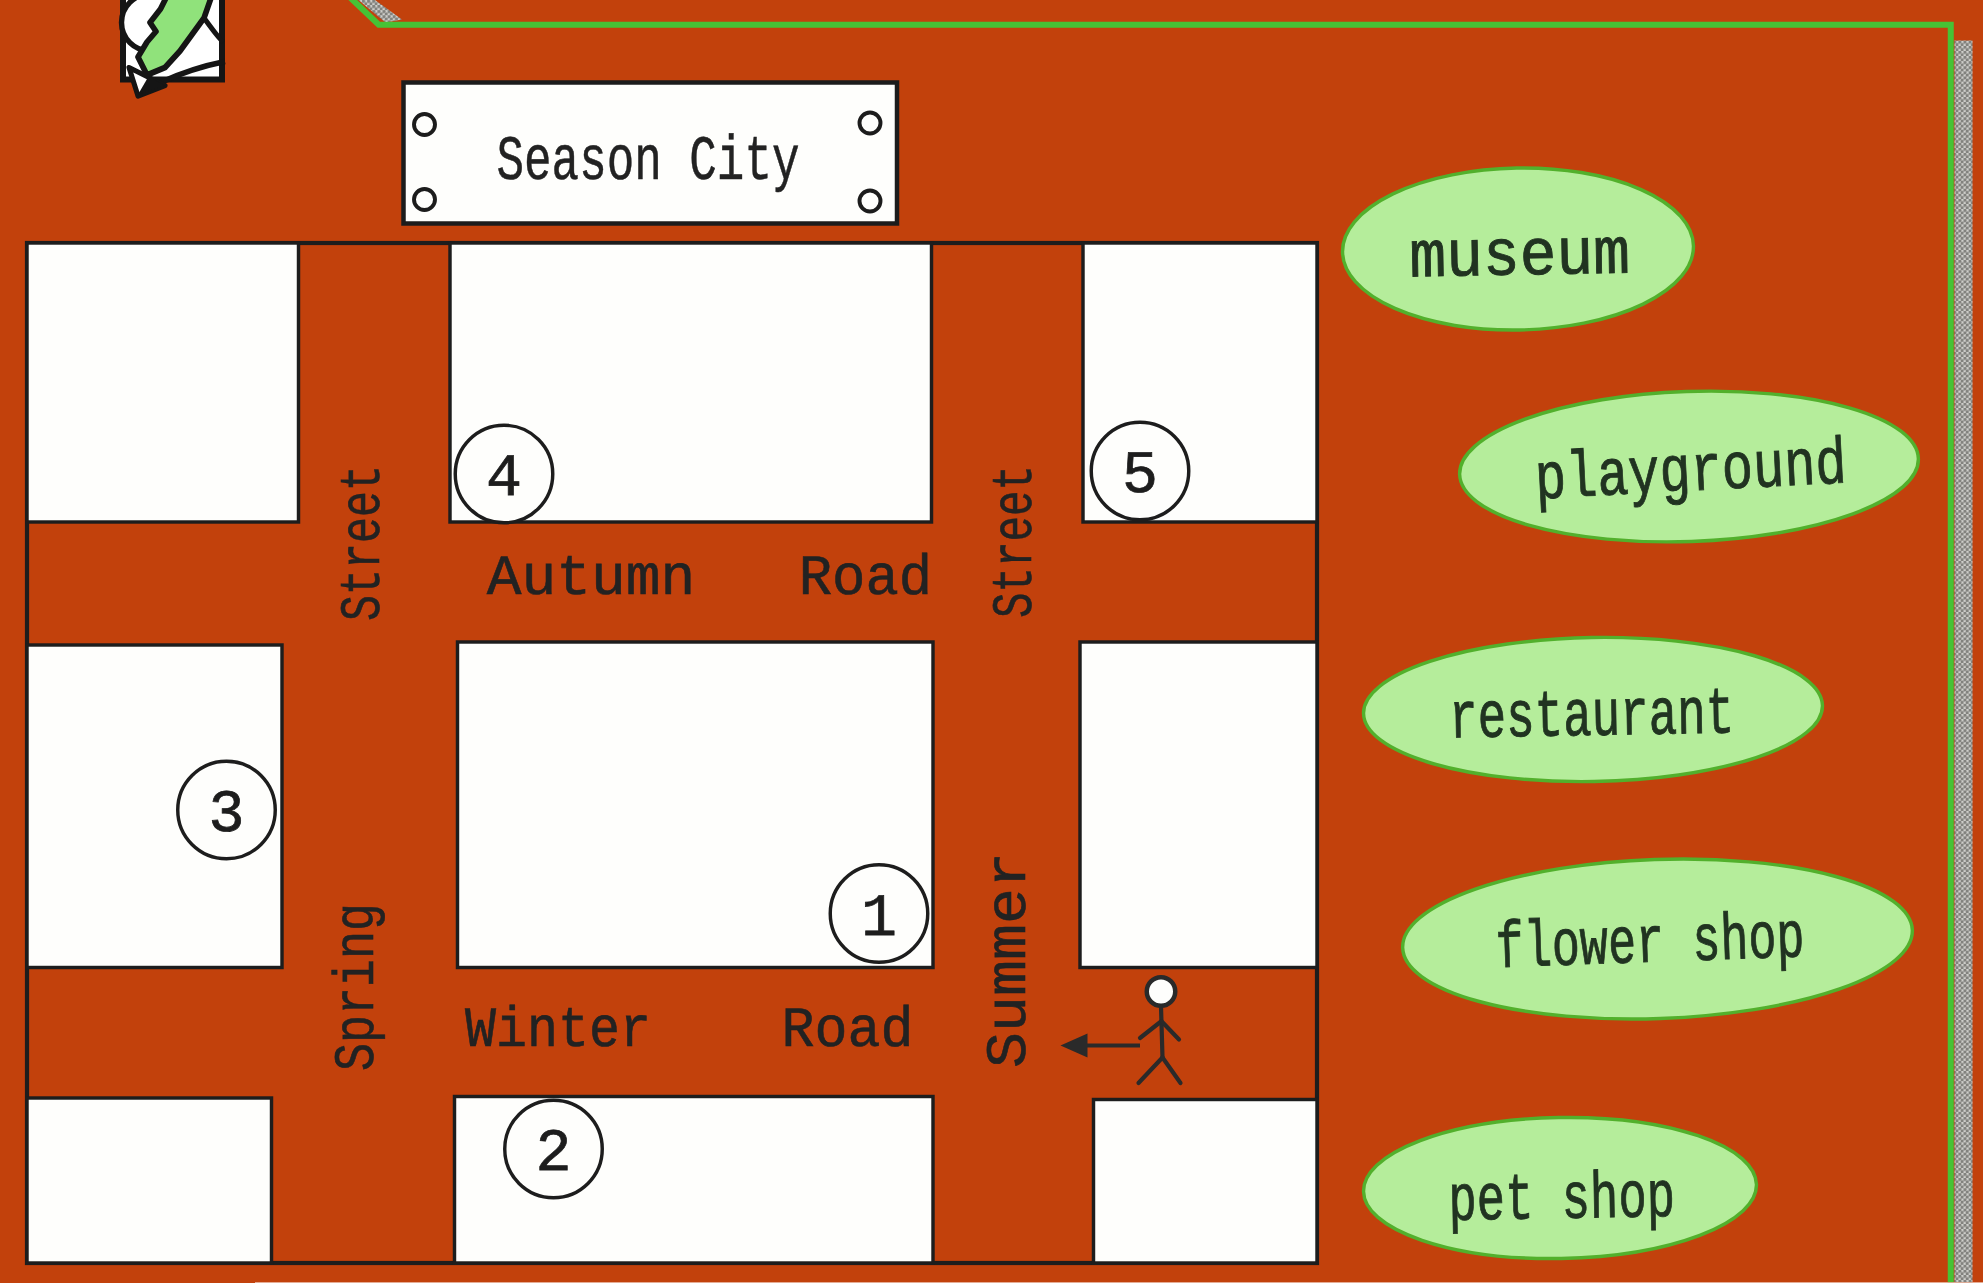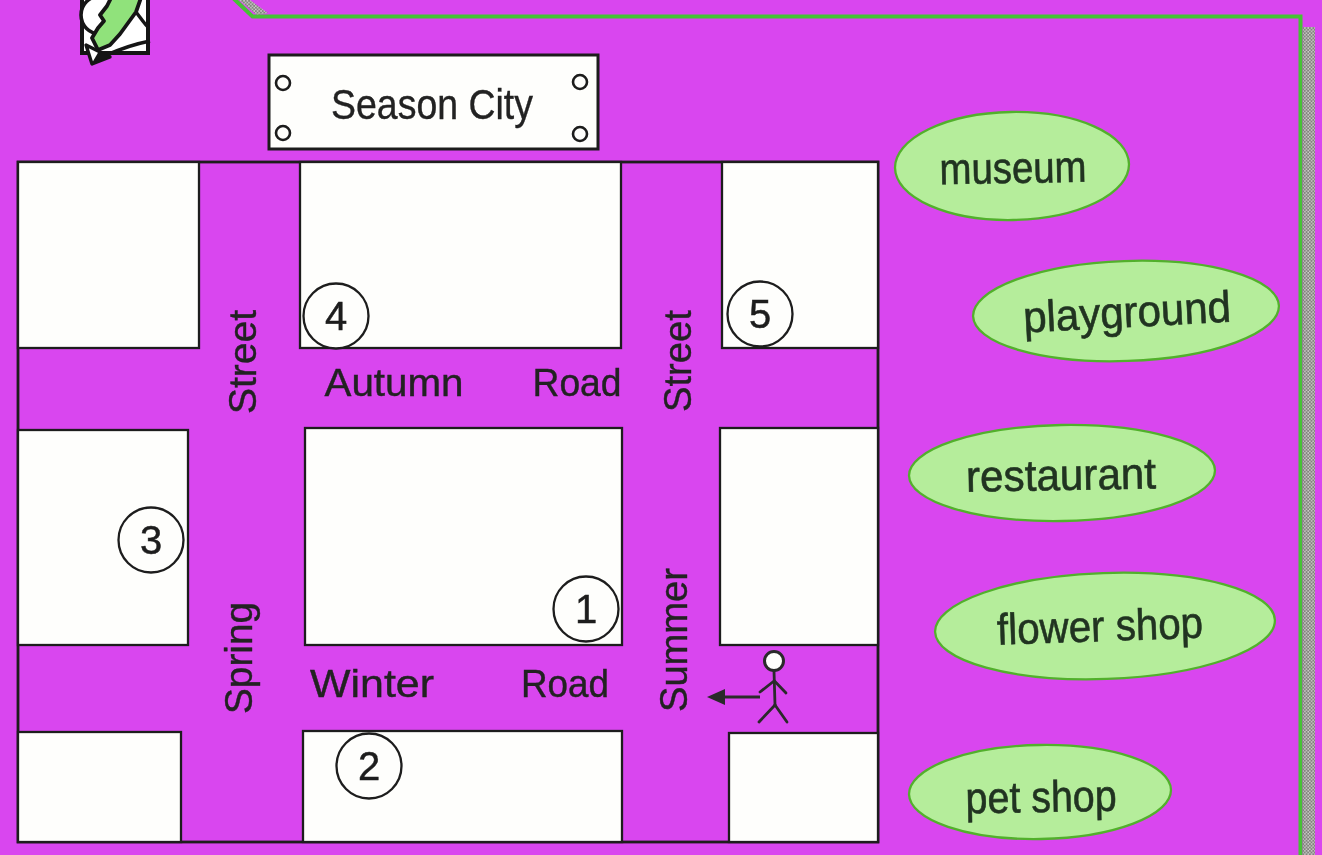--- a/index.html
+++ b/index.html
@@ -3,8 +3,8 @@
 <meta charset="utf-8">
 <style>
   html,body{margin:0;padding:0;background:#ffffff;}
-  #page{position:relative;width:1322px;height:855px;overflow:hidden;background:#d946ef;
-        font-family:Liberation Sans, sans-serif;}
+  #page{position:relative;width:1322px;height:855px;overflow:hidden;background:#c2410c;
+        font-family:Liberation Mono, monospace;}
   svg{display:block;}
 </style>
 </head>

